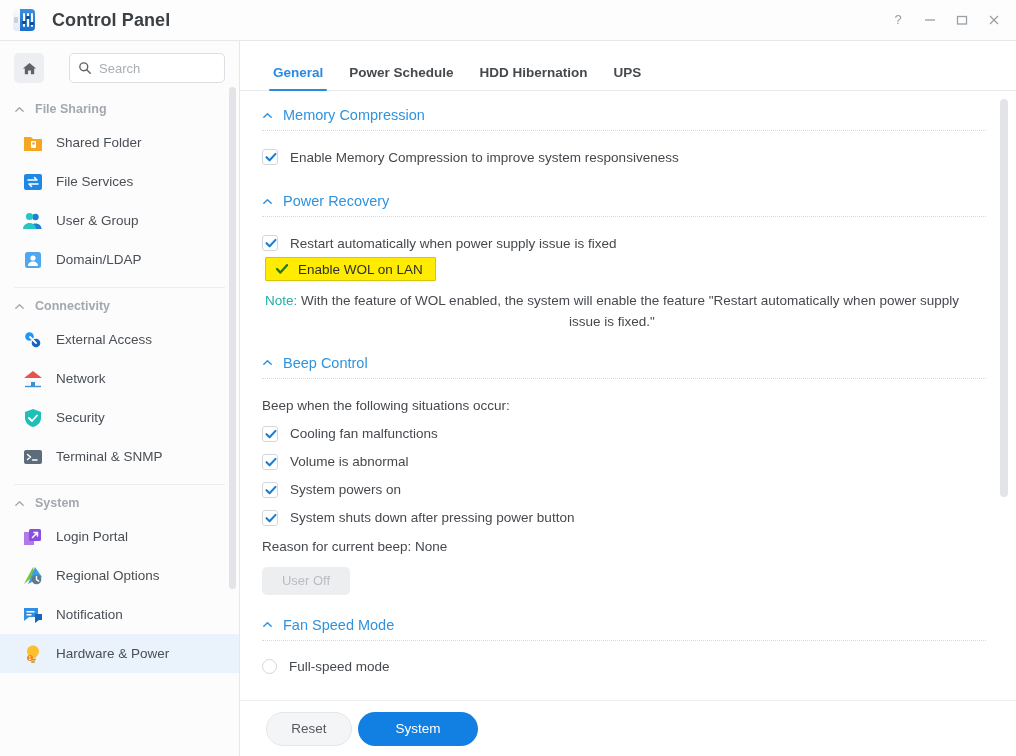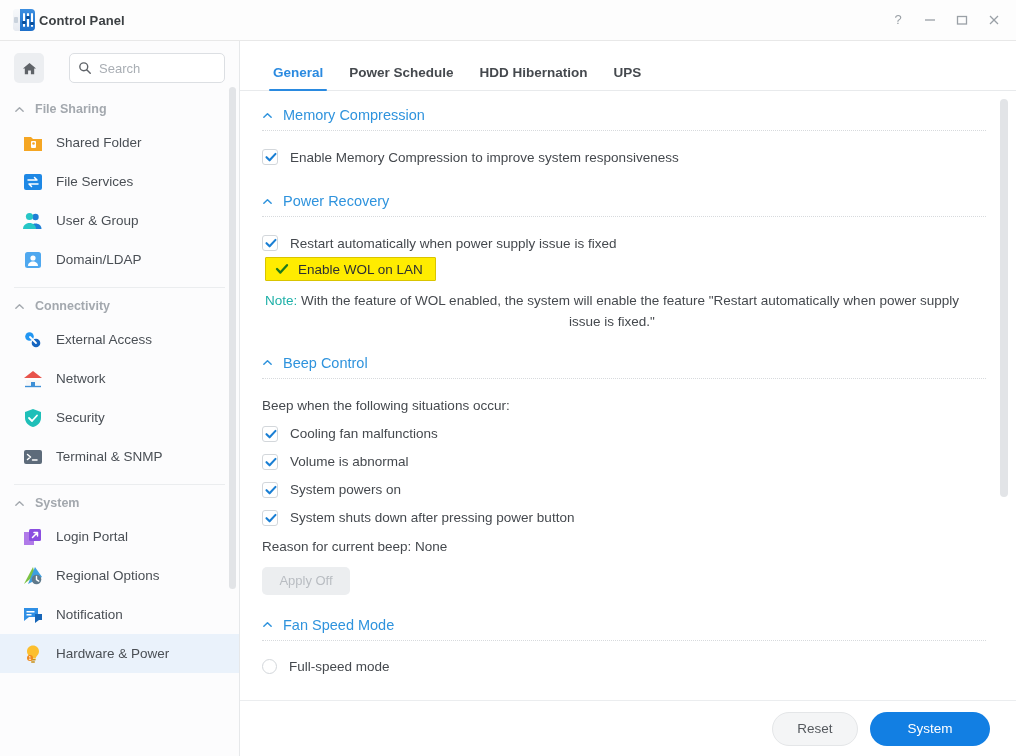--- a/index.html
+++ b/index.html
@@ -67,8 +67,8 @@
   }
 
   .app-title {
-    margin-left: 4px;
-    font-size: 13px;
+    margin-left: 17px;
+    font-size: 18px;
     font-weight: bold;
     color: #3c4043;
     letter-spacing: .1px;

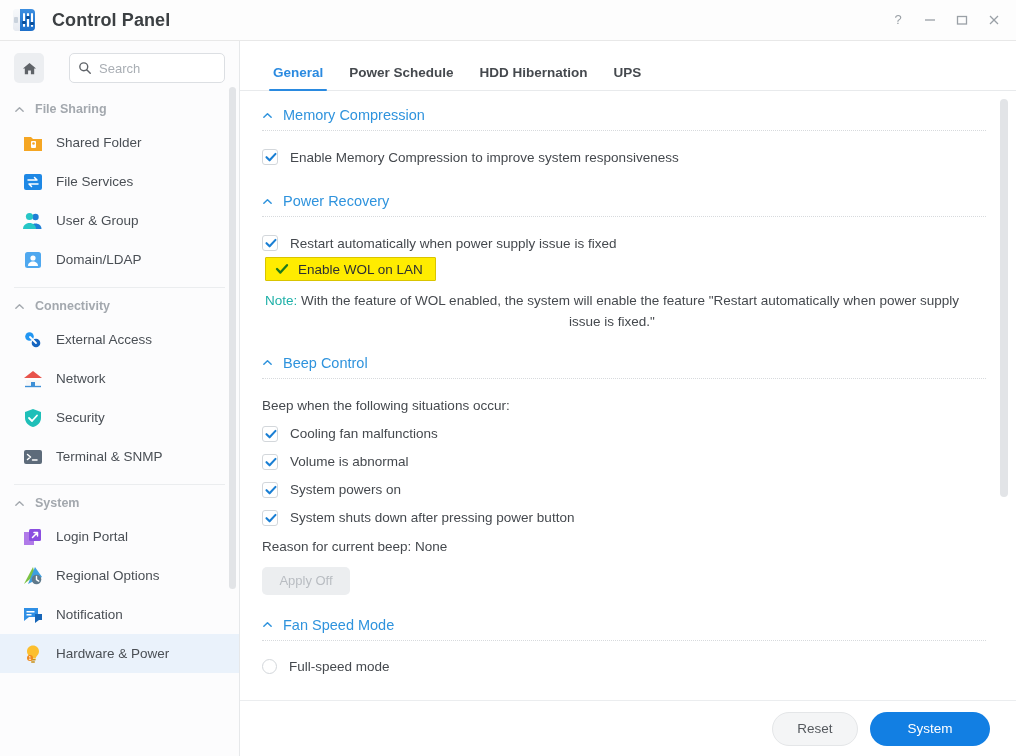--- a/index.html
+++ b/index.html
@@ -758,7 +758,7 @@
 
         <div class="plain-row">Reason for current beep: None</div>
 
-        <button class="btn-ghost">Apply Off</button>
+        <button class="btn-ghost">User Off</button>
 
         <div class="sec-space"></div>
 

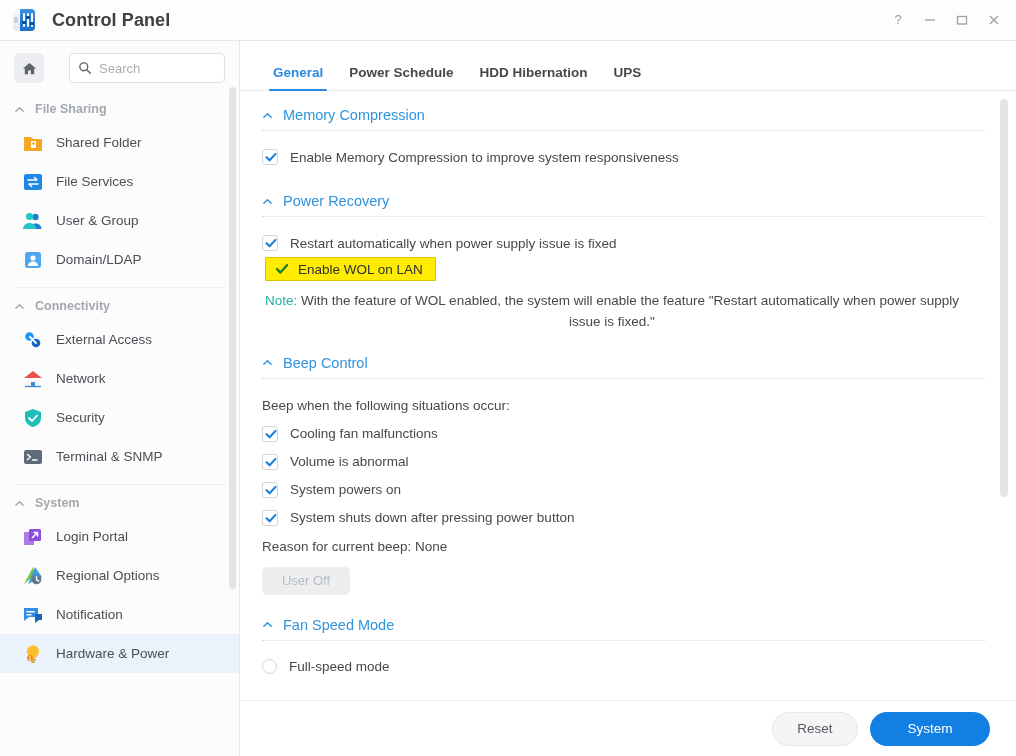--- a/index.html
+++ b/index.html
@@ -373,8 +373,7 @@
     border-top: 1px solid #ebedef;
     display: flex;
     align-items: center;
-    justify-content: flex-end;
-    gap: 12px;
+    gap: 6px;
     padding: 0 26px;
     background: #ffffff;
   }

